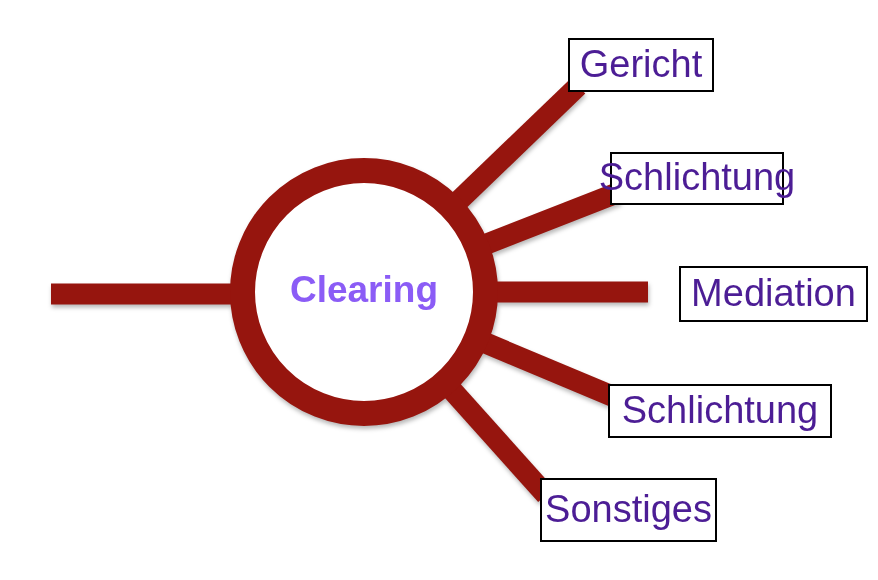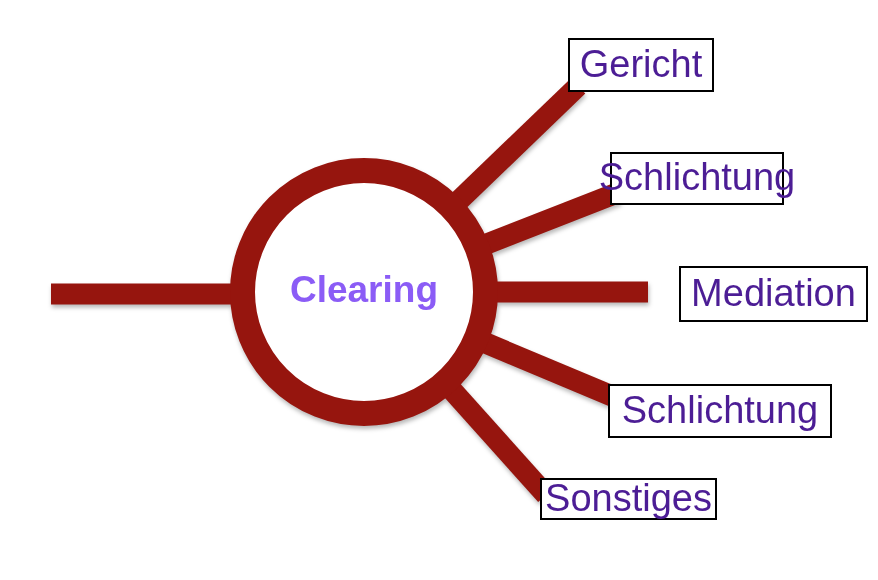--- a/index.html
+++ b/index.html
@@ -51,7 +51,7 @@
   .box-schlichtung { left: 610px; top: 152px; width: 174px; height: 53px; }
   .box-mediation   { left: 643px; top: 266px; width: 189px; height: 56px; margin-left: 36px; }
   .box-kombination { left: 608px; top: 384px; width: 224px; height: 54px; }
-  .box-sonstiges   { left: 540px; top: 478px; width: 177px; height: 42px; }
+  .box-sonstiges   { left: 540px; top: 478px; width: 177px; height: 64px; }
 </style>
 </head>
 <body>

